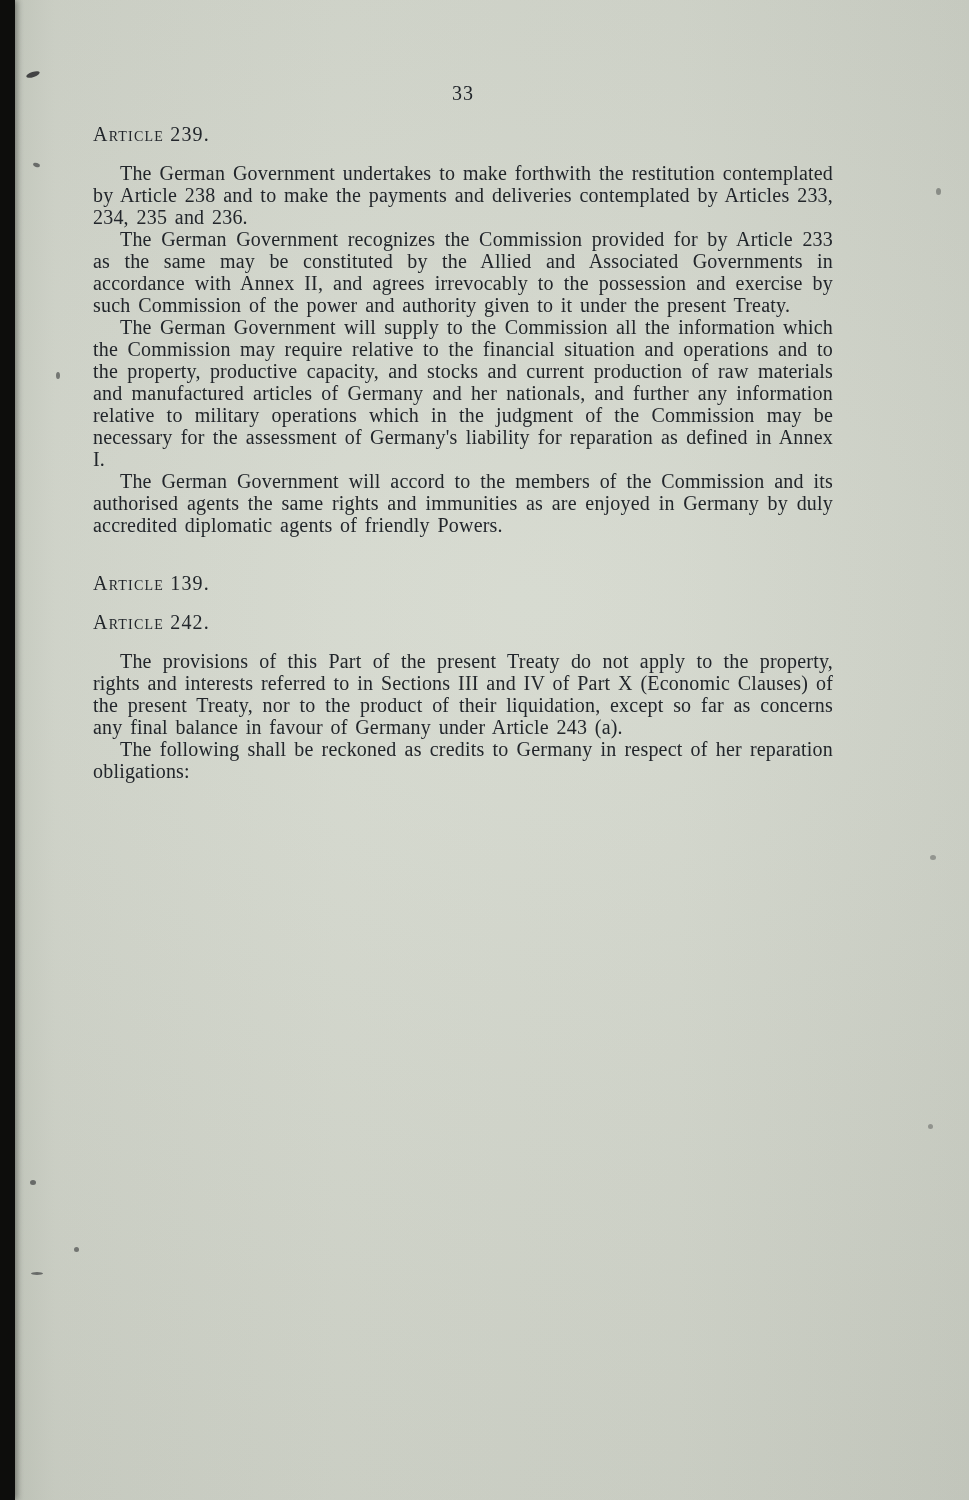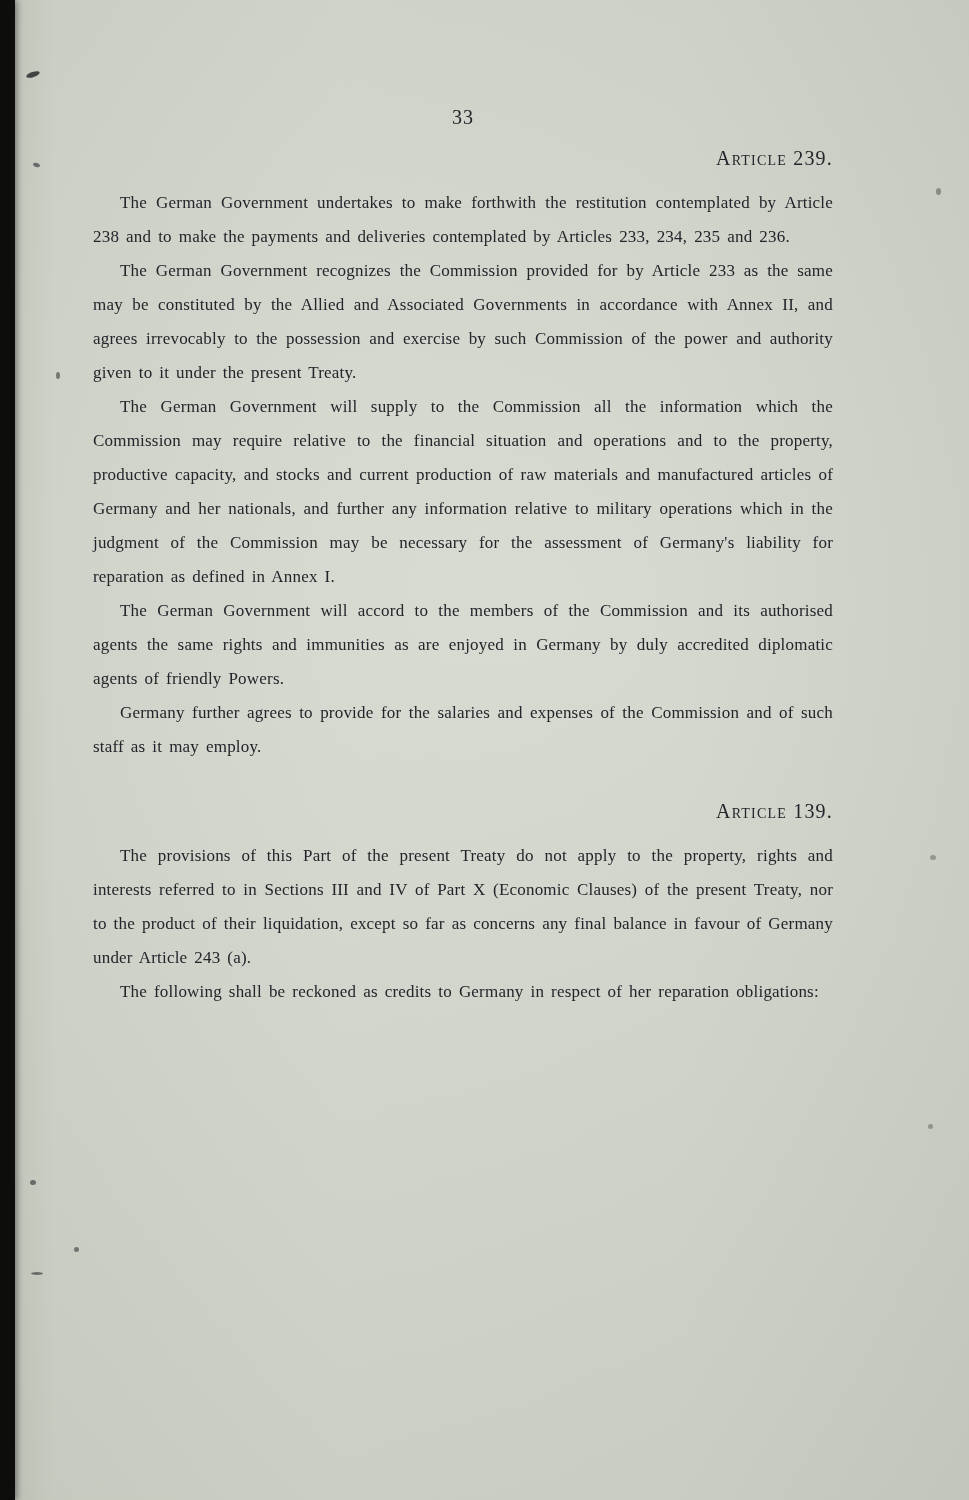--- a/index.html
+++ b/index.html
@@ -47,7 +47,6 @@
     left: 93px;
     top: 82px;
     width: 740px;
-    margin-top: 24px;
   }
   .page-number {
     text-align: center;

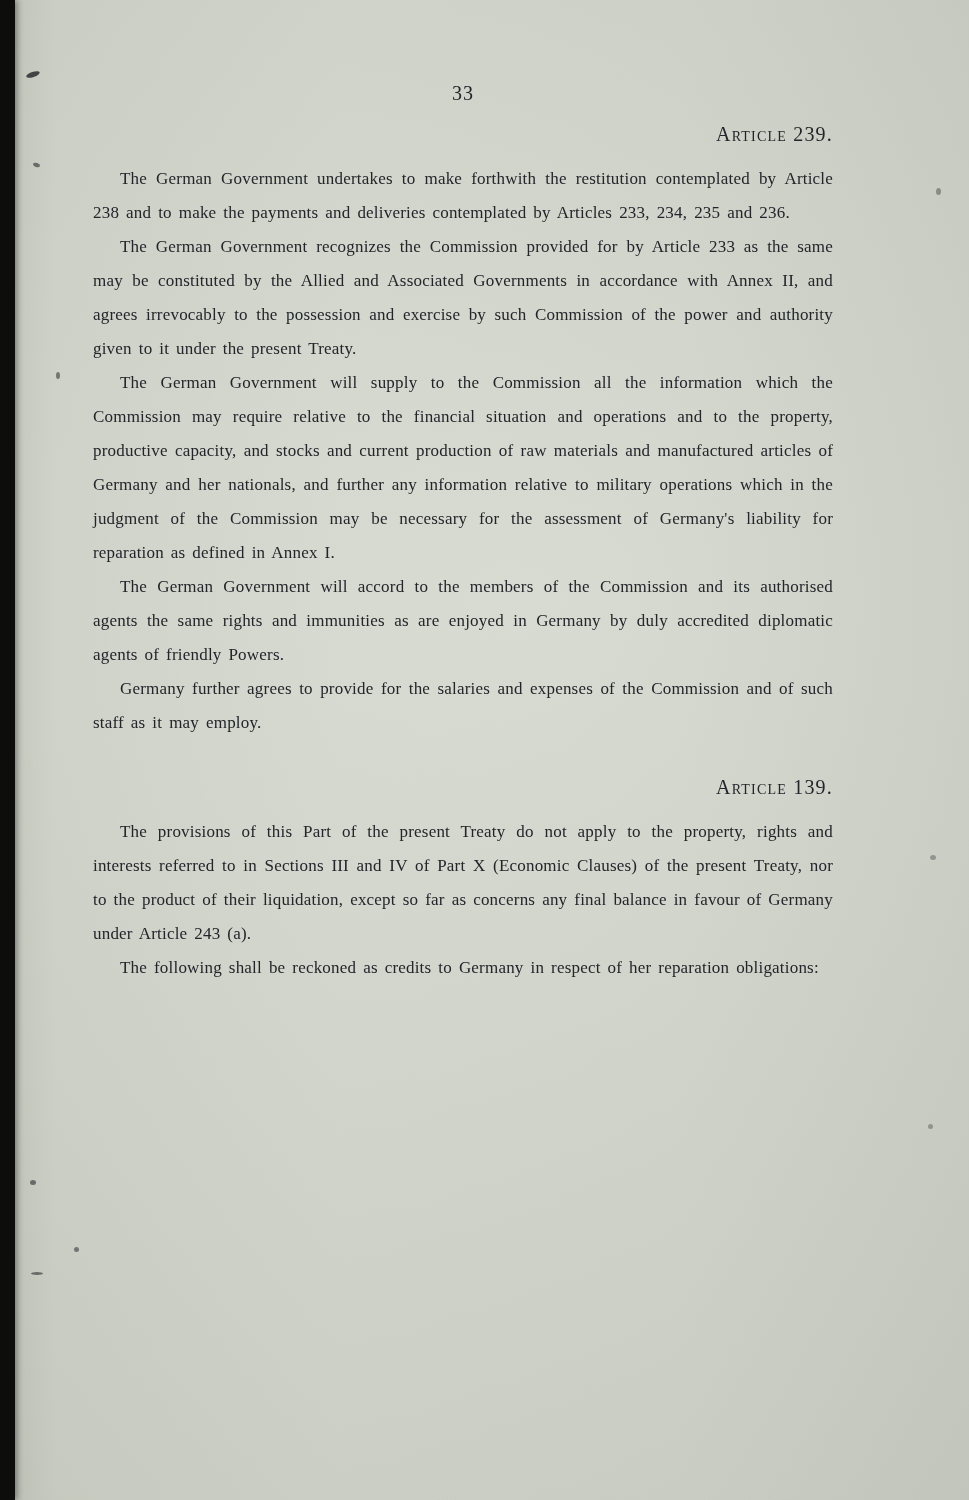--- a/index.html
+++ b/index.html
@@ -59,7 +59,7 @@
     font-weight: normal;
     font-variant: small-caps;
     letter-spacing: 1.2px;
-    text-align: right;
+    text-align: left;
     margin: 36px 0 16px 0;
   }
   .article:first-of-type .article-heading { margin-top: 18px; }

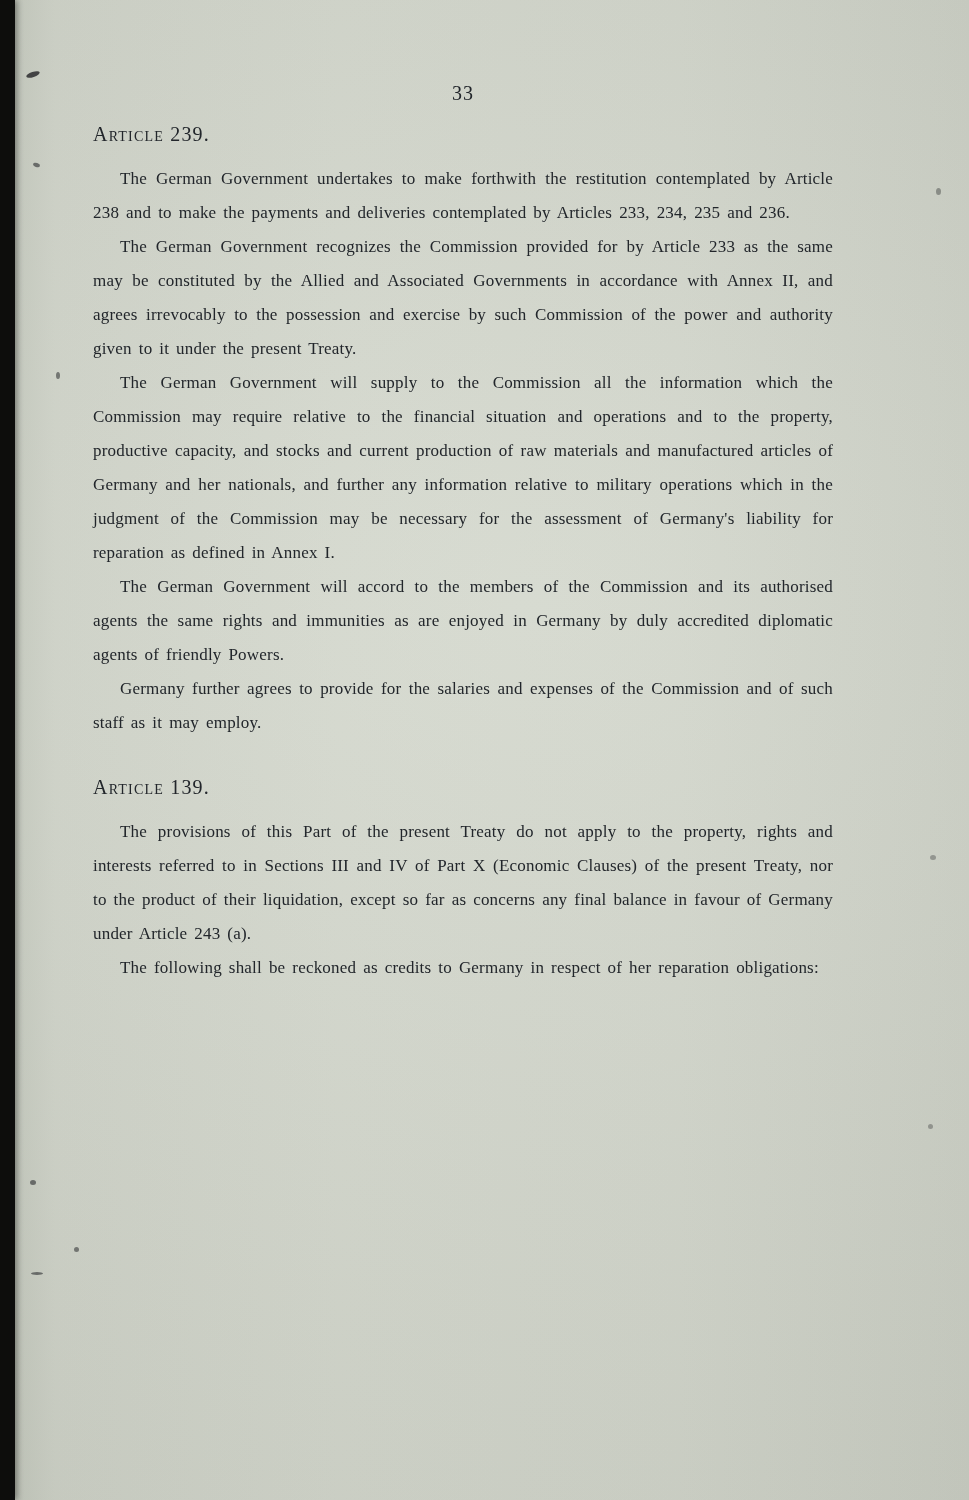--- a/index.html
+++ b/index.html
@@ -65,8 +65,8 @@
   .article:first-of-type .article-heading { margin-top: 18px; }
   .article-heading.tight { margin-top: 8px; }
   .para {
-    font-size: 17px;
-    line-height: 34px;
+    font-size: 20px;
+    line-height: 22px;
     text-align: justify;
     text-indent: 27px;
     word-spacing: 2.5px;

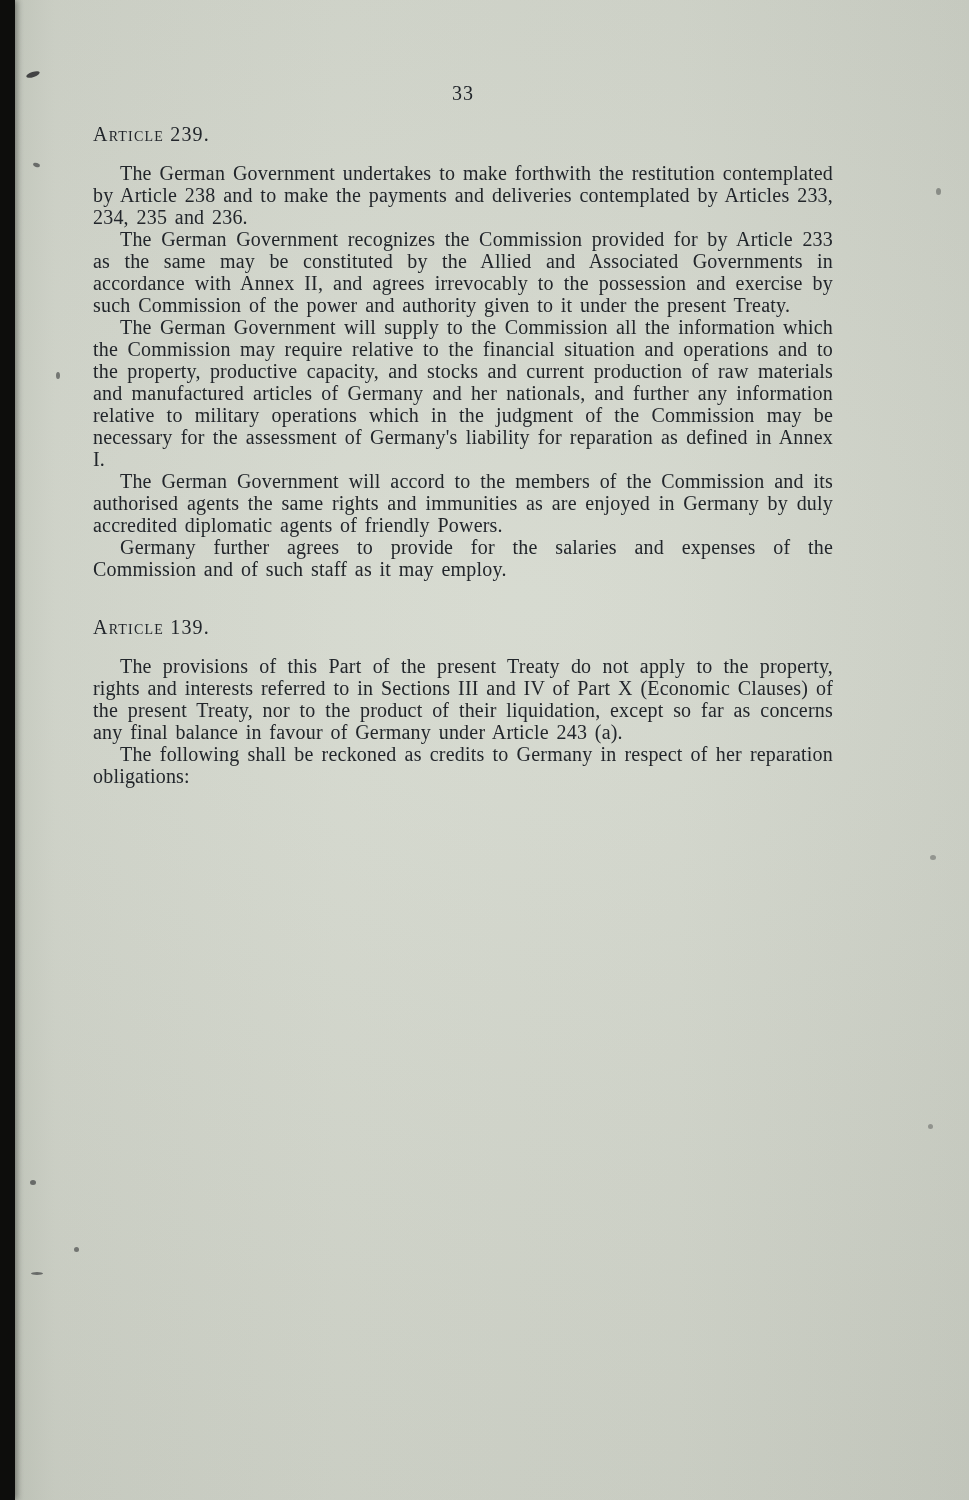--- a/index.html
+++ b/index.html
@@ -101,7 +101,6 @@
       <p class="para">The German Government recognizes the Commission provided for by Article 233 as the same may be constituted by the Allied and Associated Governments in accordance with Annex II, and agrees irrevocably to the possession and exercise by such Commission of the power and authority given to it under the present Treaty.</p>
       <p class="para">The German Government will supply to the Commission all the information which the Commission may require relative to the financial situation and operations and to the property, productive capacity, and stocks and current production of raw materials and manufactured articles of Germany and her nationals, and further any information relative to military operations which in the judgment of the Commission may be necessary for the assessment of Germany's liability for reparation as defined in Annex I.</p>
       <p class="para">The German Government will accord to the members of the Commission and its authorised agents the same rights and immunities as are enjoyed in Germany by duly accredited diplomatic agents of friendly Powers.</p>
-      <p class="para">Germany further agrees to provide for the salaries and expenses of the Commission and of such staff as it may employ.</p>
     </section>
 
     <section class="article">

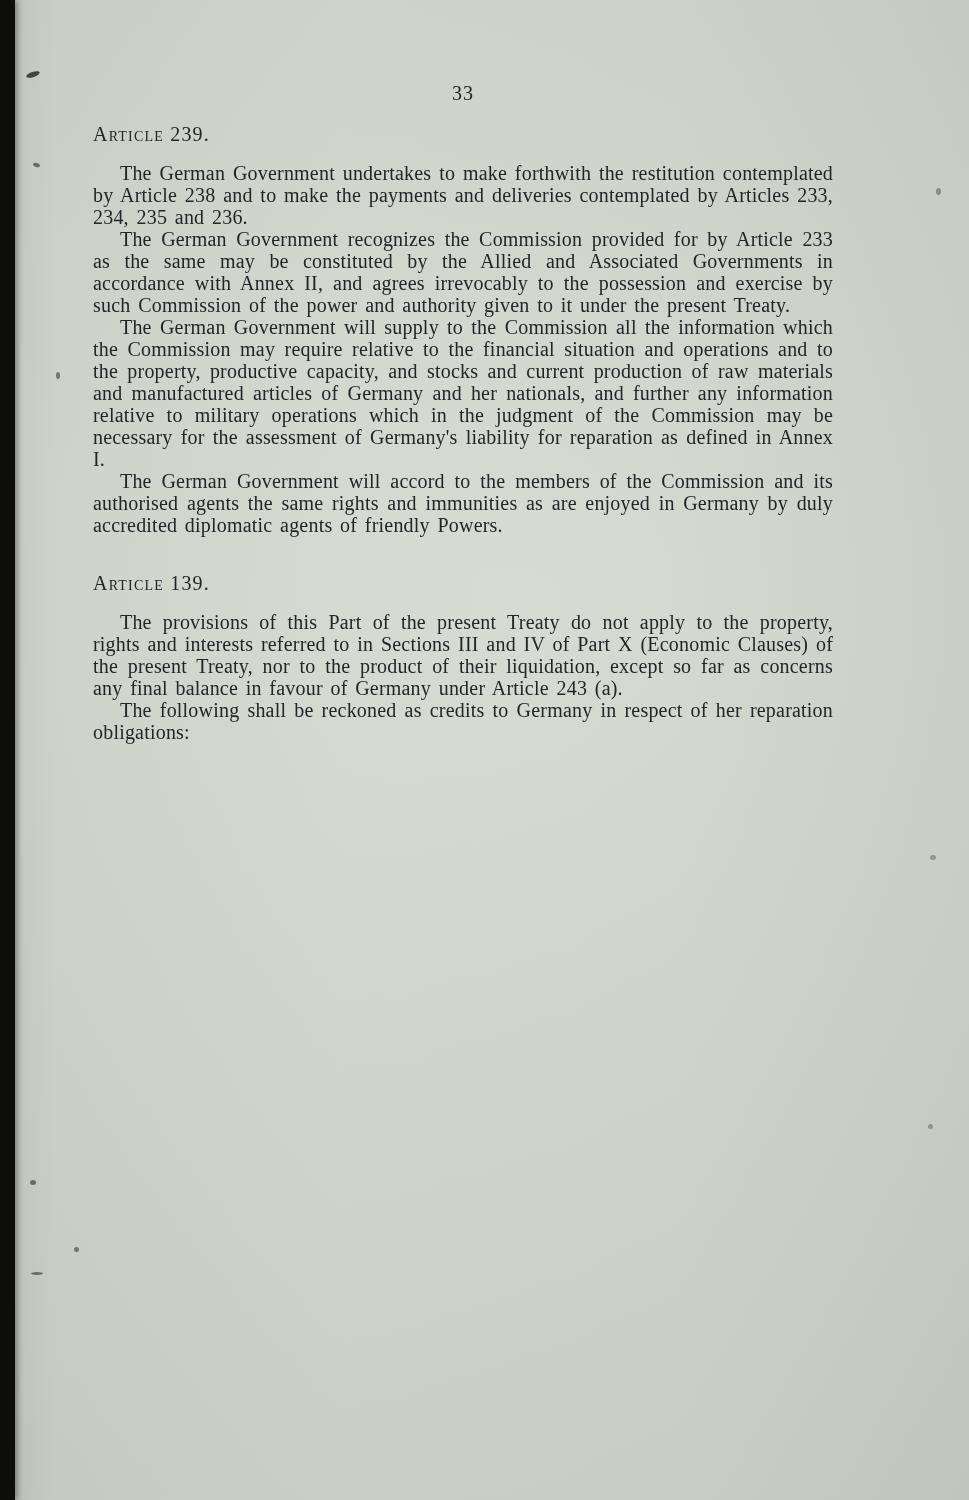--- a/index.html
+++ b/index.html
@@ -108,6 +108,7 @@
     </section>
 
     <section class="article">
+      <h2 class="article-heading tight">Article 242.</h2>
       <p class="para">The provisions of this Part of the present Treaty do not apply to the property, rights and interests referred to in Sections III and IV of Part X (Economic Clauses) of the present Treaty, nor to the product of their liquidation, except so far as concerns any final balance in favour of Germany under Article 243 (a).</p>
     </section>
 

